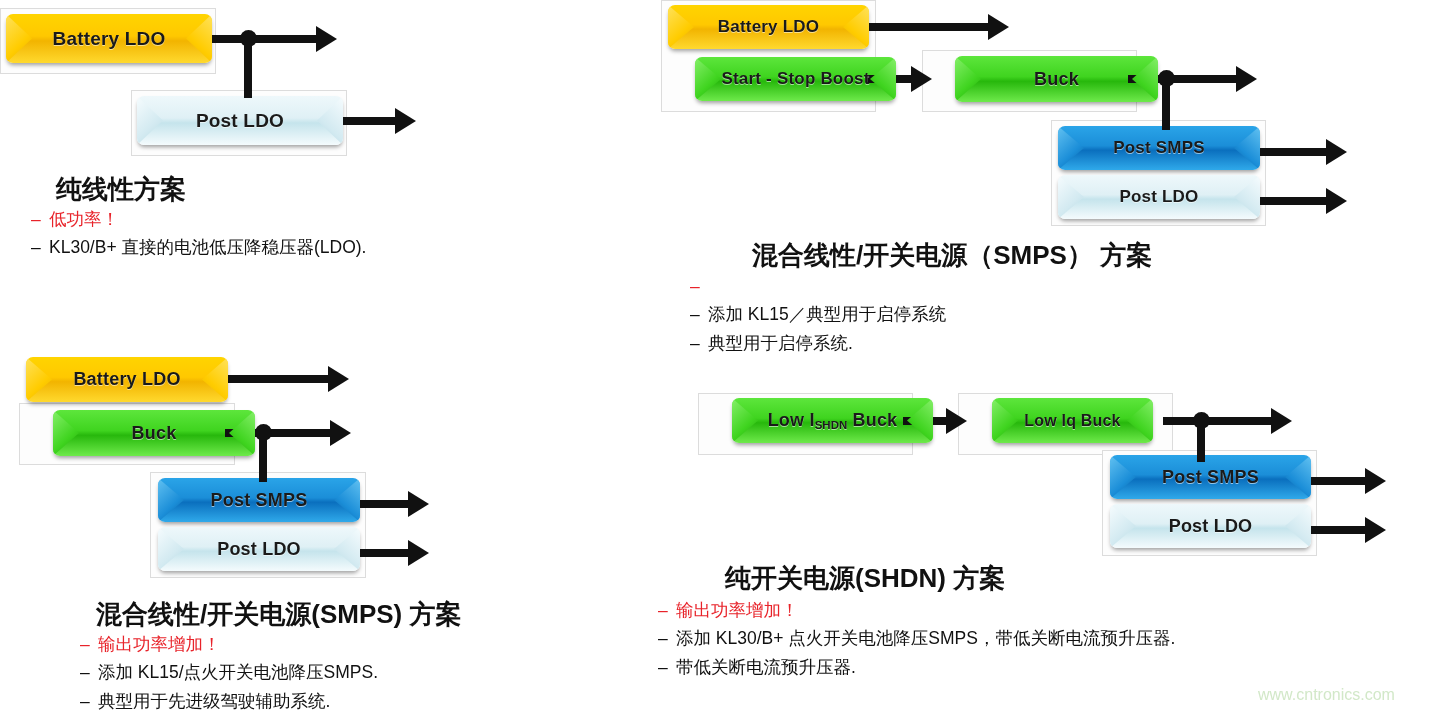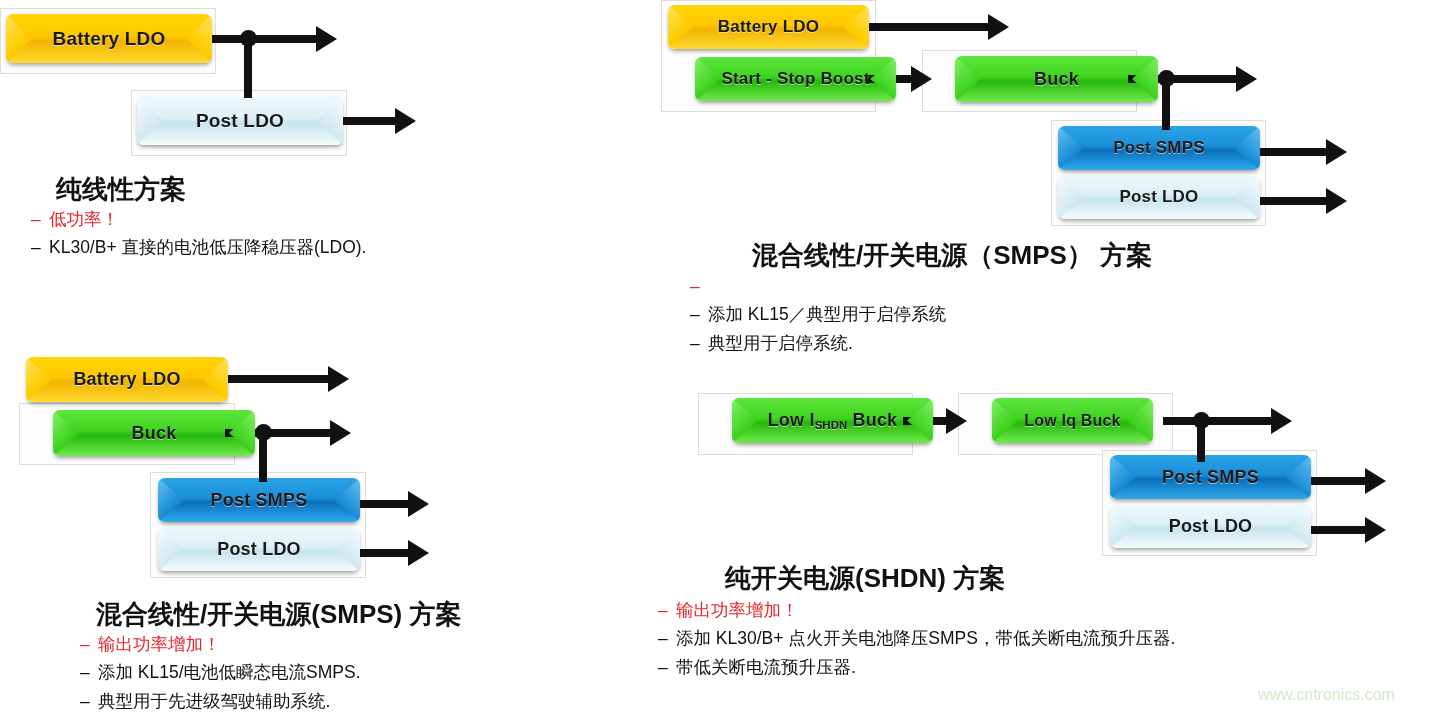--- a/index.html
+++ b/index.html
@@ -224,7 +224,7 @@
     </div>
     <div class="bul">
       <span class="dash">–</span>
-      <span class="txt">添加 KL15/电池低瞬态电流SMPS.</span>
+      <span class="txt">添加 KL15/点火开关电池降压SMPS.</span>
     </div>
     <div class="bul">
       <span class="dash">–</span>

